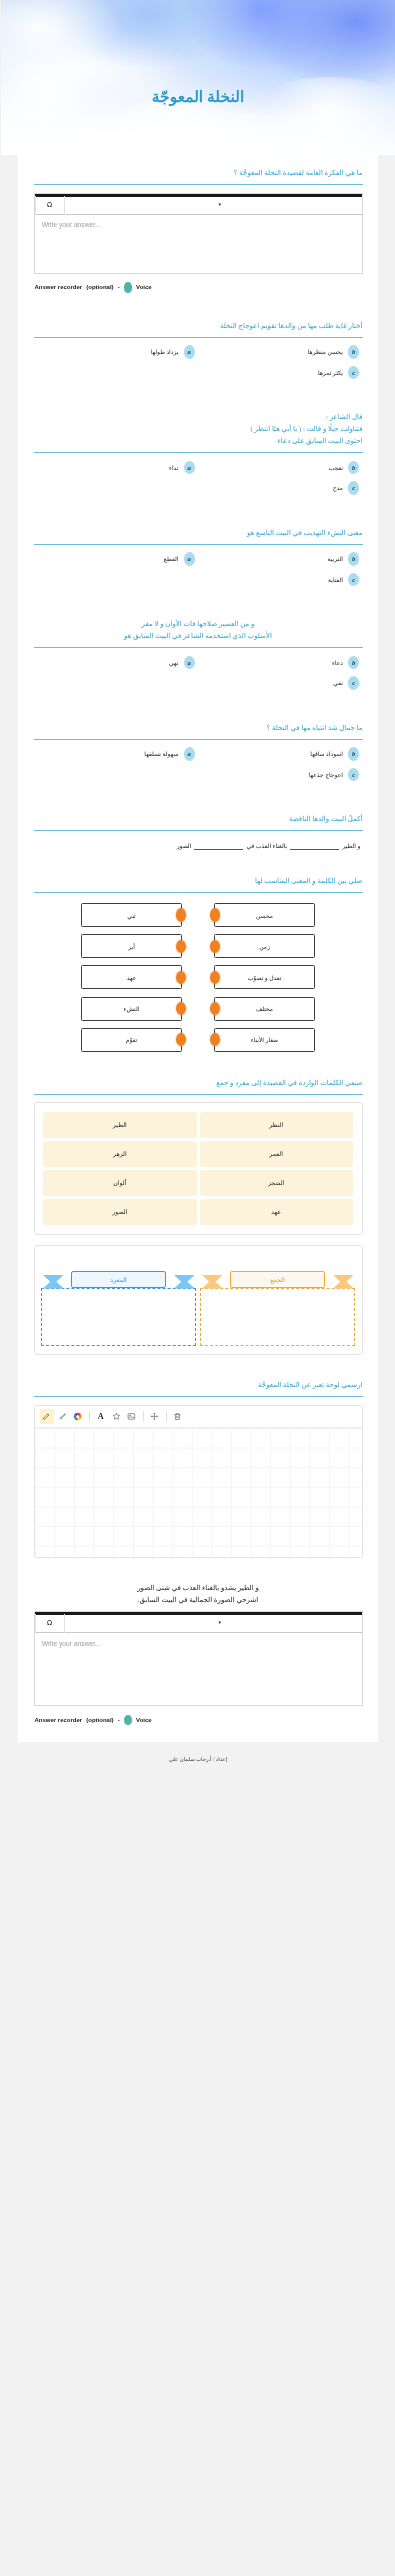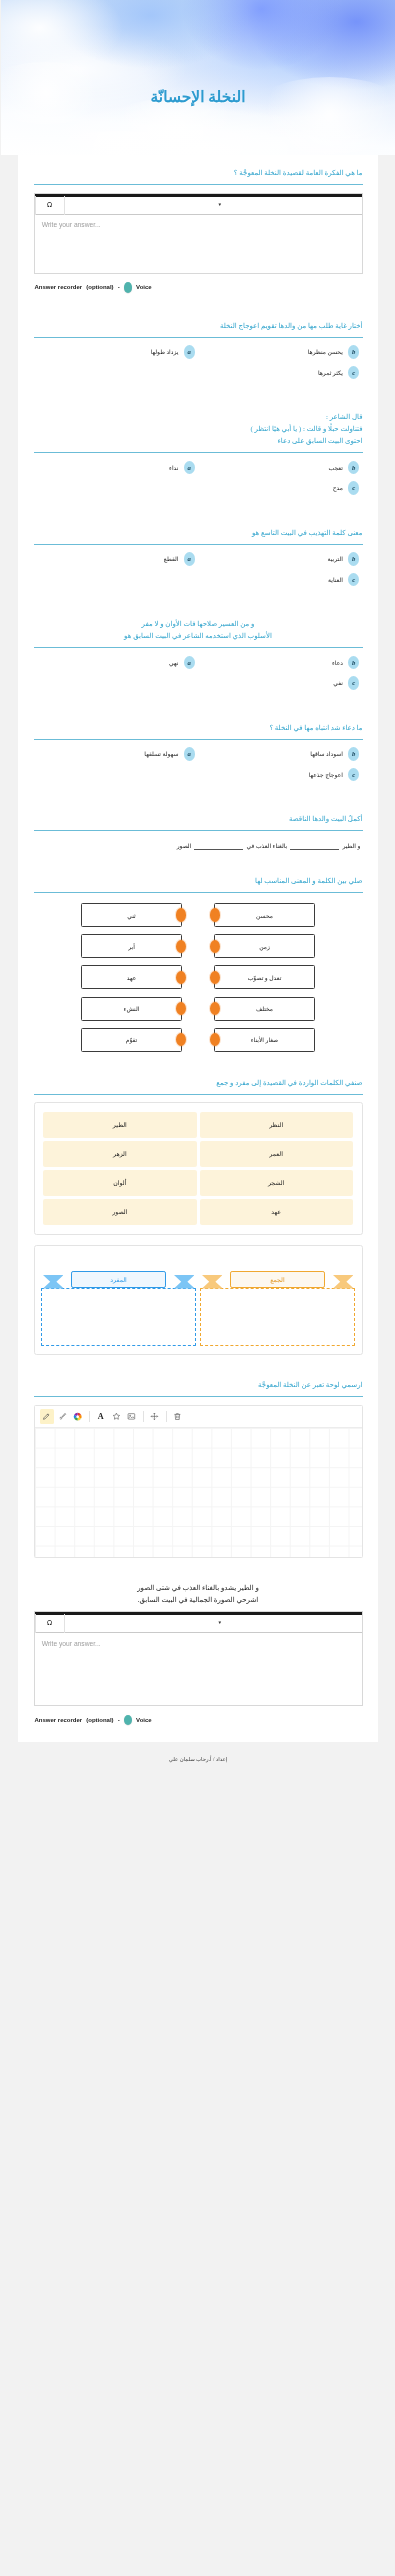--- a/index.html
+++ b/index.html
@@ -211,7 +211,7 @@
     <div class="cloud" style="left:98px;top:98px;width:155px;height:67px;"></div>
     <div class="cloud" style="left:247px;top:77px;width:165px;height:77px;"></div>
     <div class="cloud" style="left:31px;top:131px;width:185px;height:46px;"></div>
-    <div class="hero-title">النخلة الإحسانّة</div>
+    <div class="hero-title">النخلة المعوجّة</div>
   </div>
 
   <div class="wrap">

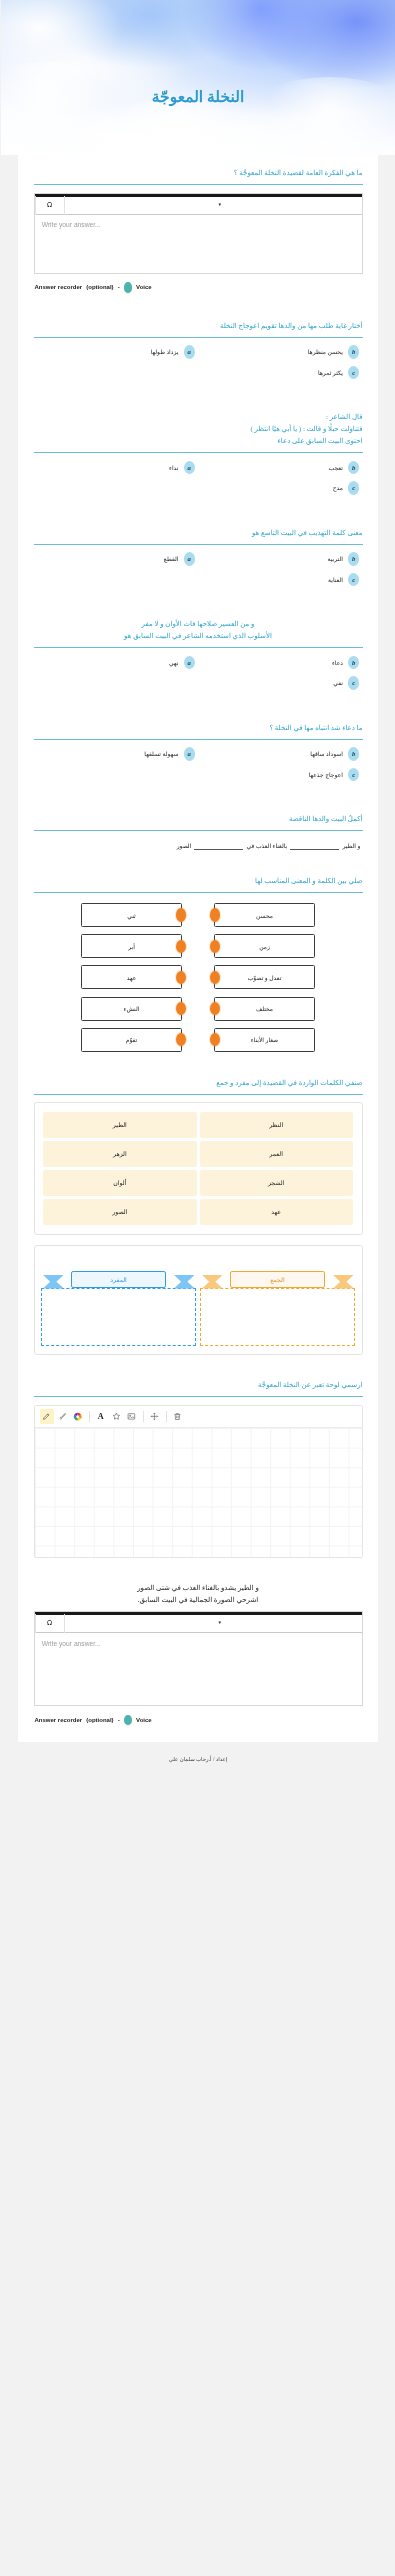--- a/index.html
+++ b/index.html
@@ -282,7 +282,7 @@
       </div>
 
       <div class="qblock">
-        <div class="qtitle">معنى كلمة التهذيب في البيت التاسع هو</div>
+        <div class="qtitle">معنى النشء التهذيب في البيت التاسع هو</div>
         <div class="rule"></div>
         <div class="choices">
           <div class="choice">

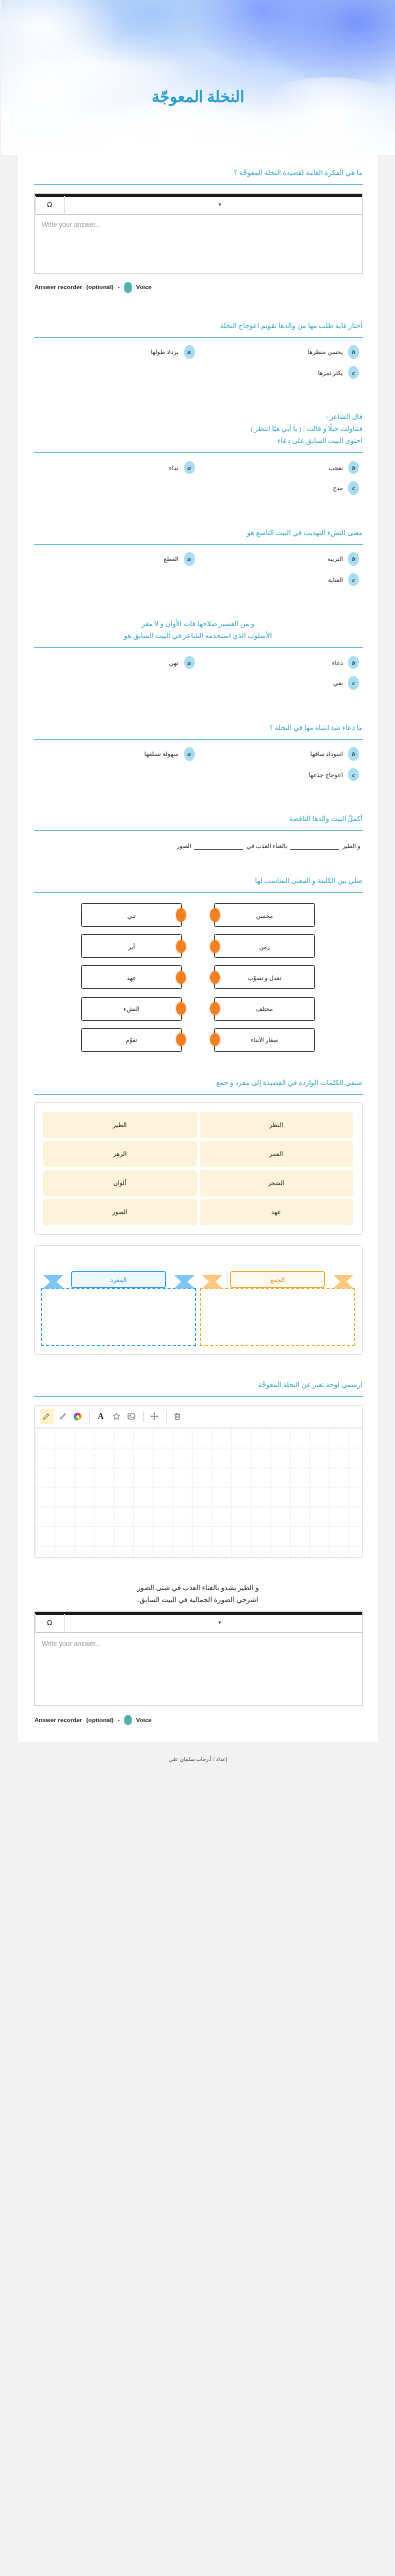--- a/index.html
+++ b/index.html
@@ -324,7 +324,7 @@
 
 
       <div class="qblock">
-        <div class="qtitle">ما دعاء شد انتباه مها في النخلة ؟</div>
+        <div class="qtitle">ما جمال شد انتباه مها في النخلة ؟</div>
         <div class="rule"></div>
         <div class="choices">
           <div class="choice">

